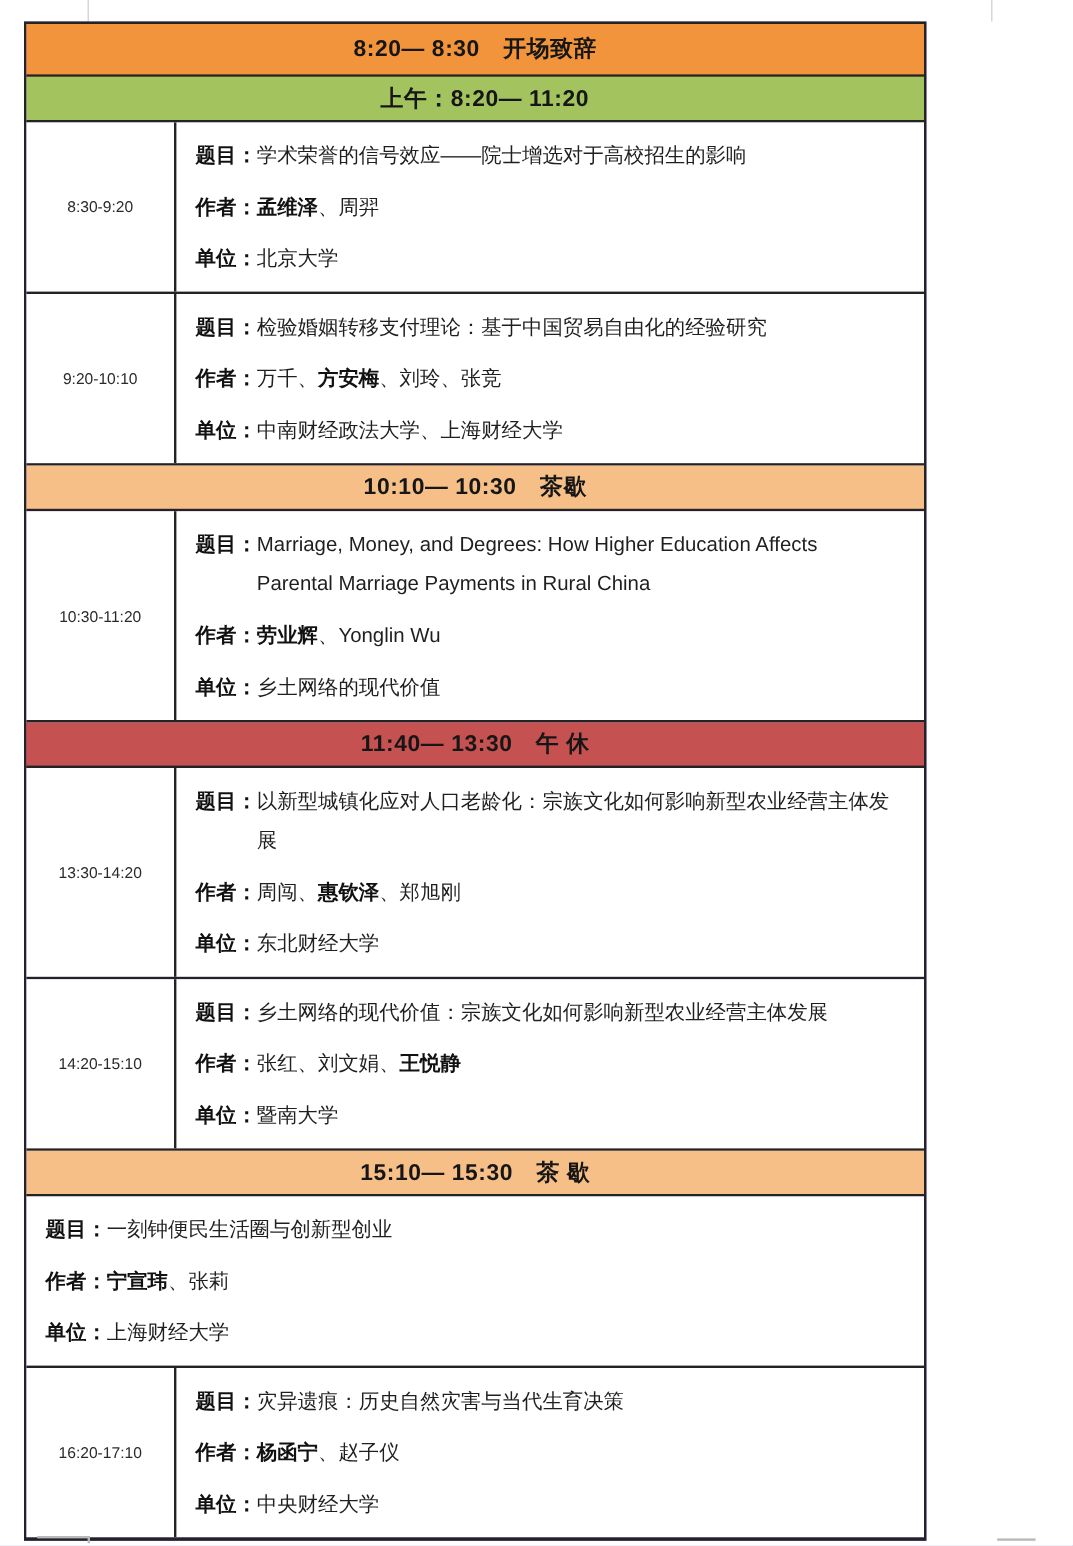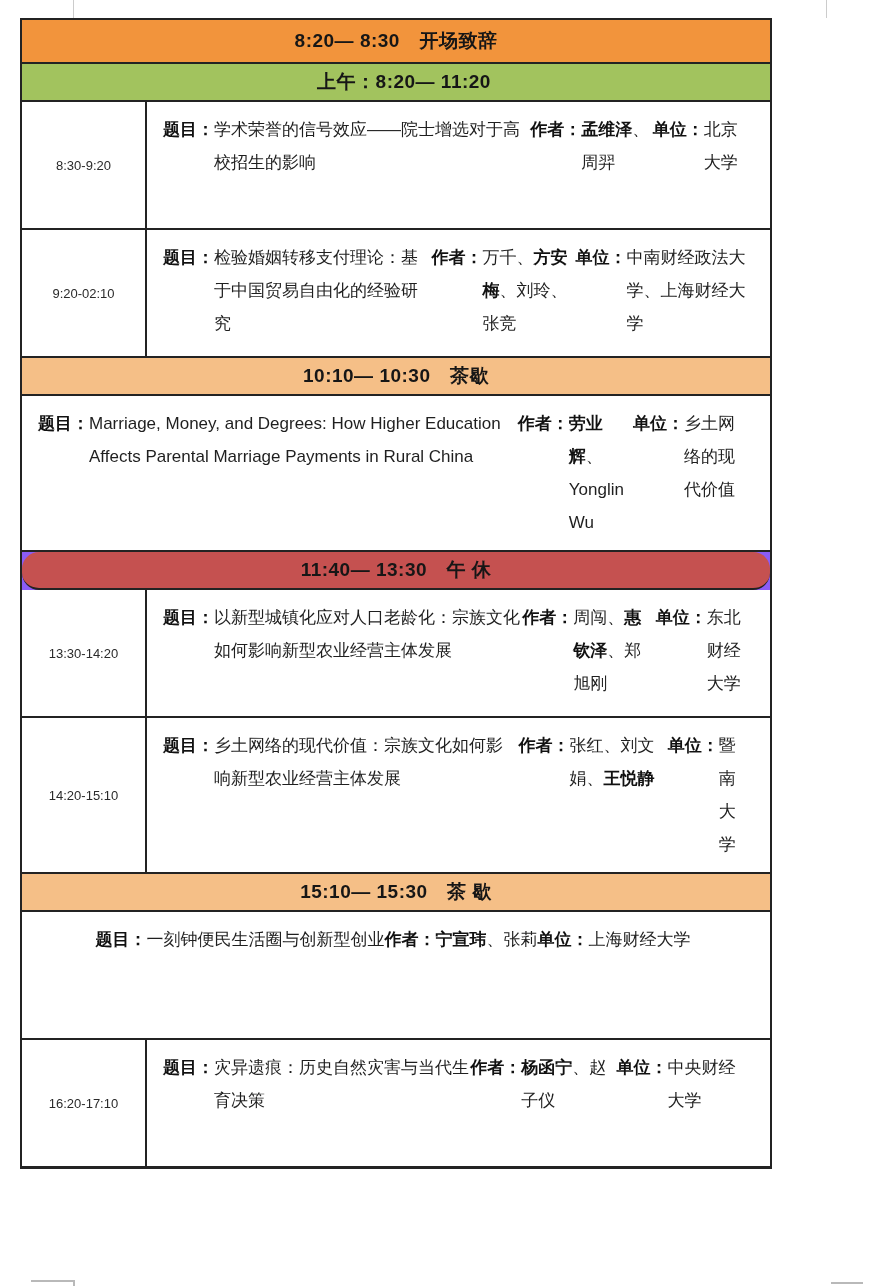--- a/index.html
+++ b/index.html
@@ -41,7 +41,7 @@
   .time-cell{width:125px;flex:0 0 125px;border-right:2px solid var(--border);
     display:flex;align-items:center;justify-content:center;
     font-size:13px;color:#2a2a2a;}
-  .content-cell{flex:1;display:flex;justify-content:center;
+  .content-cell{flex:1;display:flex;flex-direction:column;justify-content:center;
     min-height:126px;padding:6px 22px 6px 16px;}
   .line{display:flex;align-items:flex-start;line-height:33px;margin:5px 0;
     font-size:17px;color:#1f1f1f;}

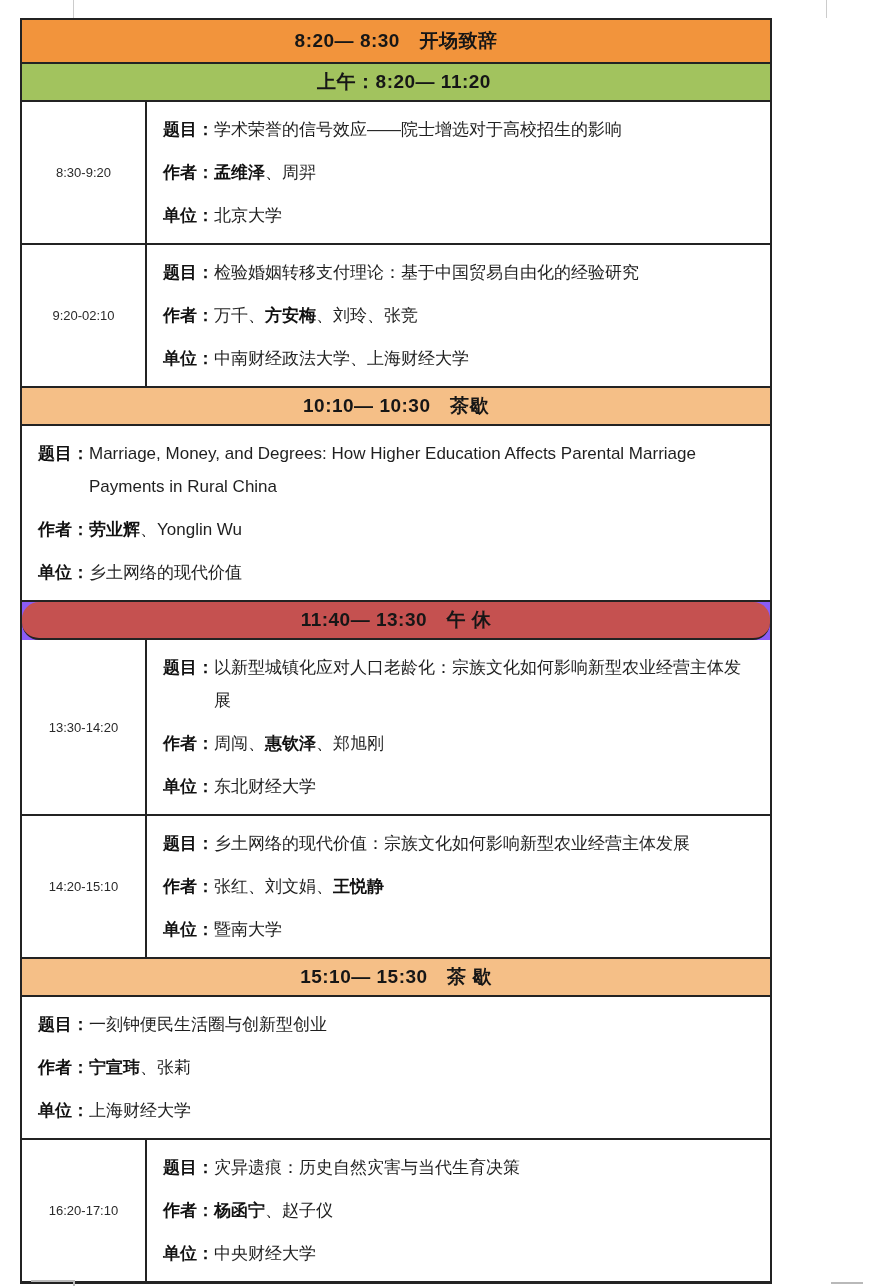--- a/index.html
+++ b/index.html
@@ -81,7 +81,7 @@
     </div>
   </div>
       <div class="session">
-    <div class="time-cell">9:20-02:10</div>
+    <div class="time-cell">9:20-10:10</div>
     <div class="content-cell">
       <div class="line">
         <span class="label">题目：</span>

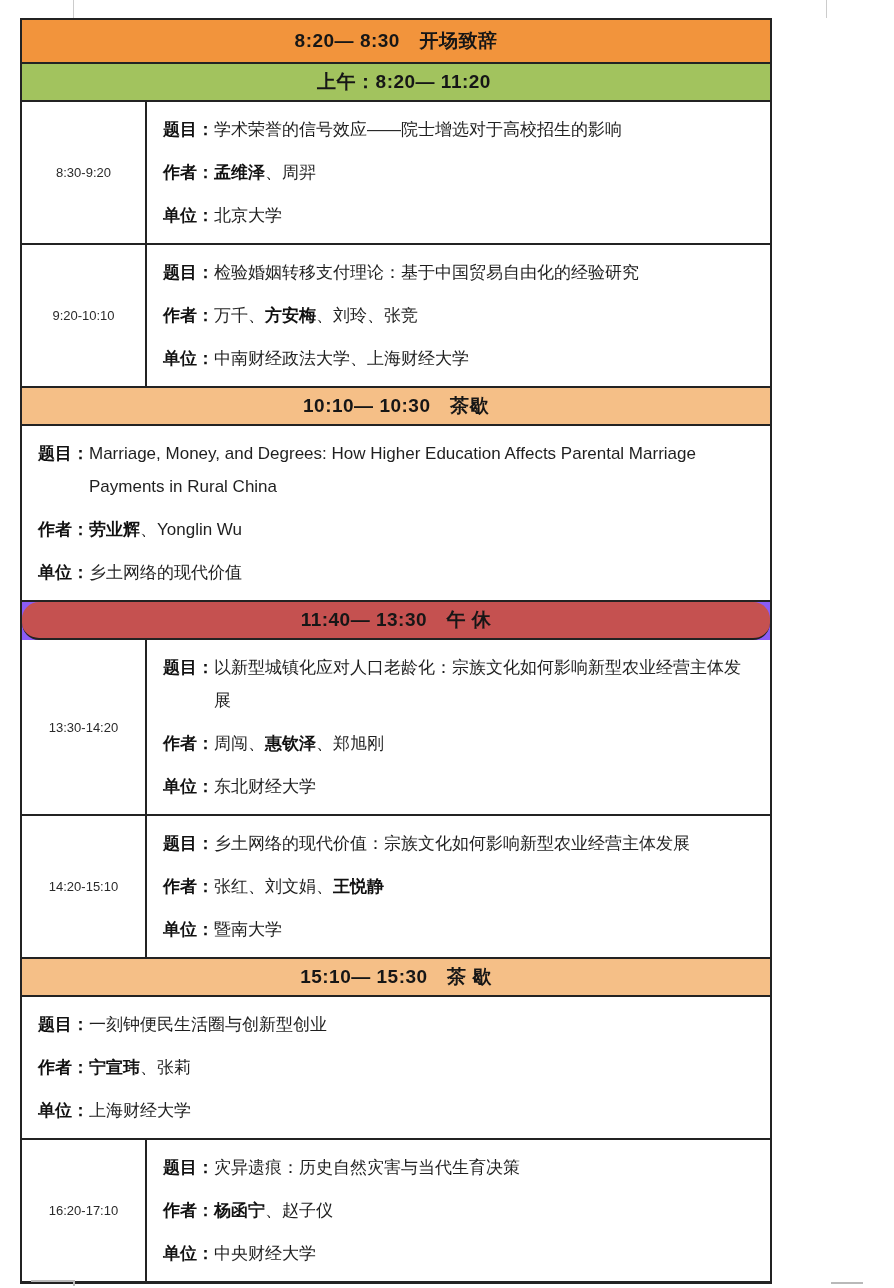--- a/index.html
+++ b/index.html
@@ -101,6 +101,7 @@
     <span>10:10— 10:30　茶歇</span>
   </div>
       <div class="session">
+    <div class="time-cell">10:30-11:20</div>
     <div class="content-cell">
       <div class="line">
         <span class="label">题目：</span>

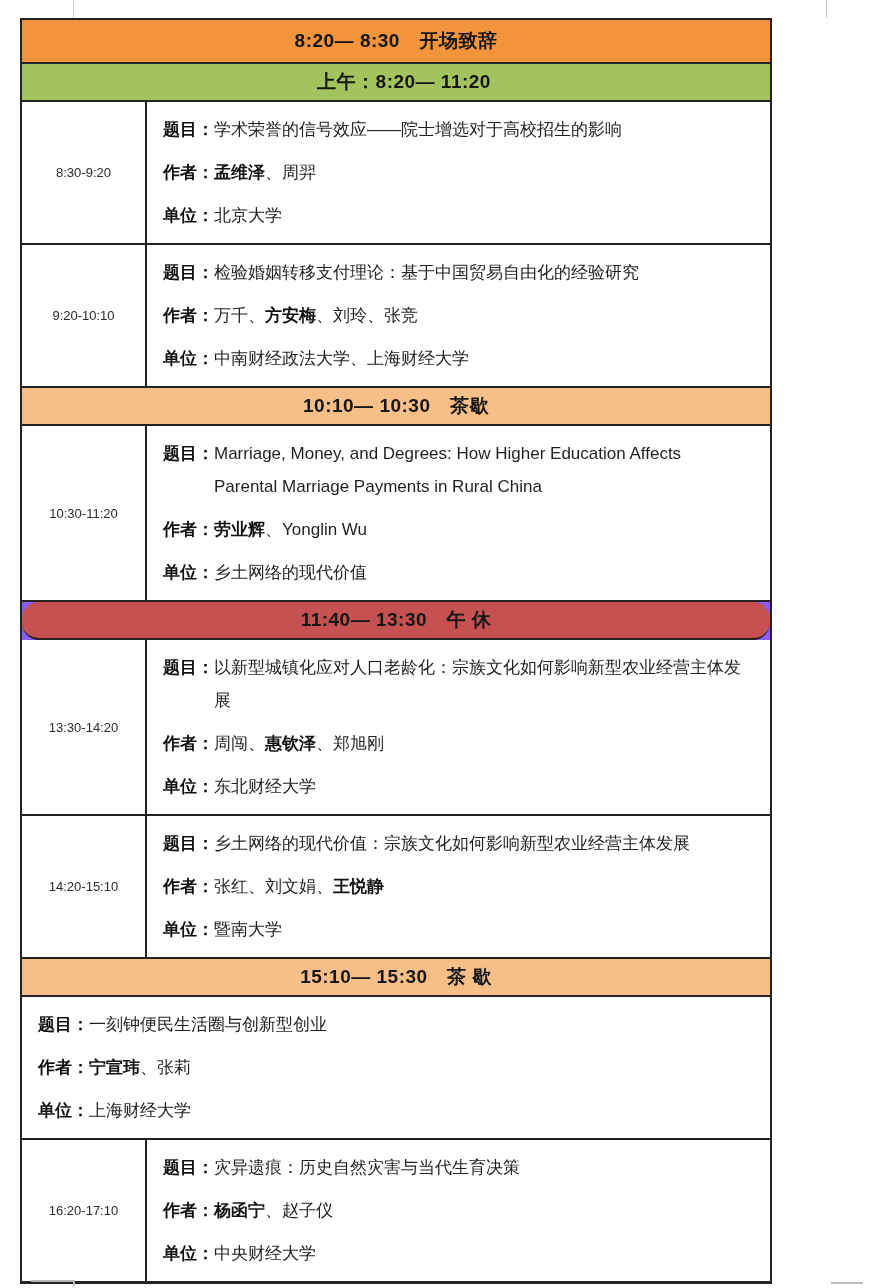--- a/index.html
+++ b/index.html
@@ -34,7 +34,7 @@
   .banner--orange{background:var(--orange);}
   .banner--light_orange{background:var(--light-orange);}
   .banner--green{background:var(--green);padding-left:16px;}
-  .banner--red{background:var(--red);border-radius:17px;}
+  .banner--red{background:var(--red);}
 
   .session{display:flex;border-bottom:2px solid var(--border);background:#fff;}
   .session:last-child{border-bottom:none;}

